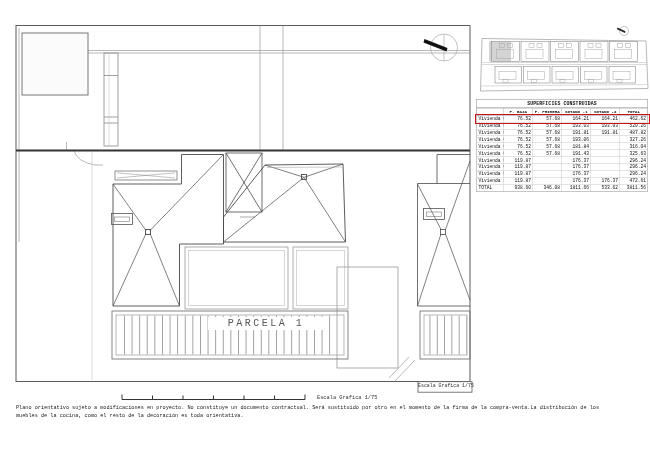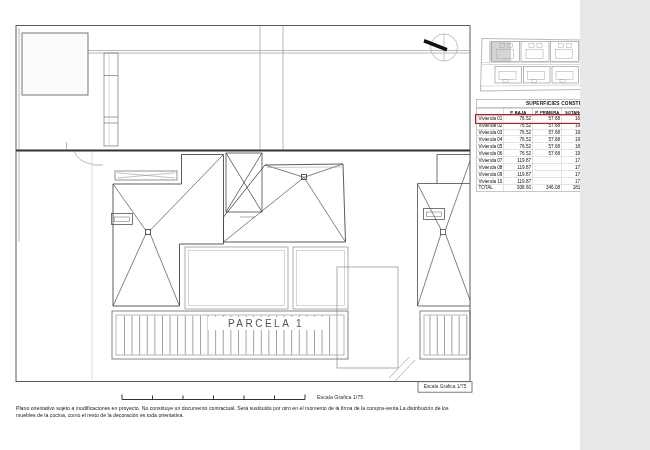--- a/index.html
+++ b/index.html
@@ -3,8 +3,8 @@
 <meta charset="utf-8">
 <style>
   html,body{margin:0;padding:0;background:#e8e8e8;}
-  .sheet{position:relative;width:580px;height:450px;background:#ffffff;overflow:hidden;
-         font-family:Liberation Sans, sans-serif;color:#222;}
+  .sheet{position:relative;width:650px;height:450px;background:#ffffff;overflow:hidden;
+         font-family:Liberation Mono, monospace;color:#222;}
   .sheet svg{position:absolute;left:0;top:0;}
   .abs{position:absolute;}
   .half{transform:scale(0.5);transform-origin:0 0;}

